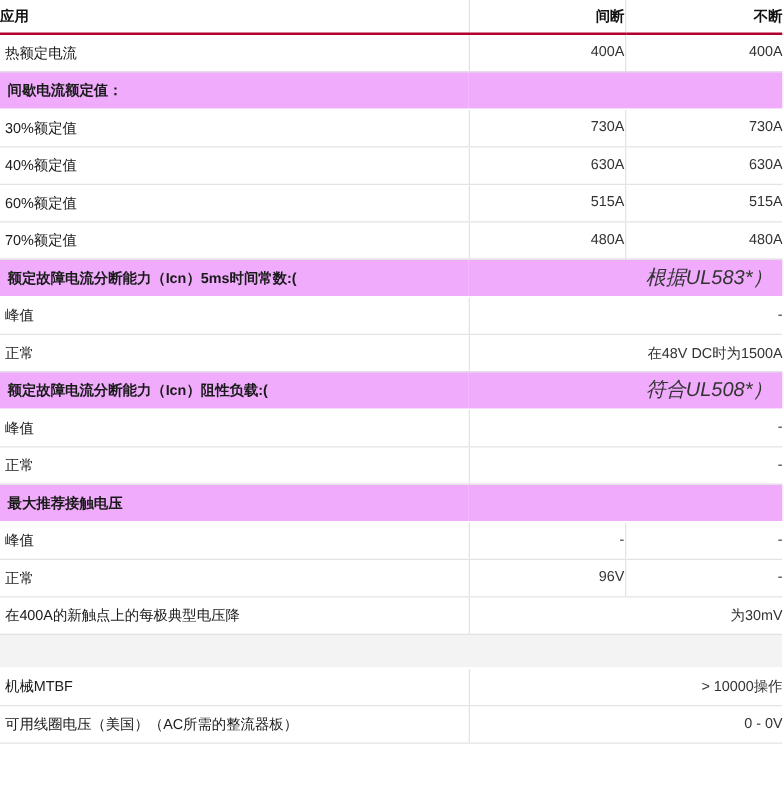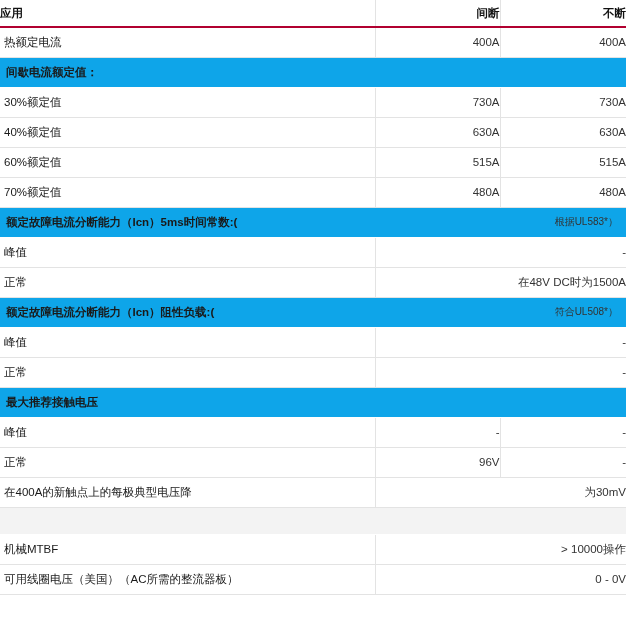--- a/index.html
+++ b/index.html
@@ -52,7 +52,7 @@
 
   
   tr.section td {
-    background: #0ea5e9;
+    background: #f0abfc;
     font-weight: bold;
     border-top: 1px solid #ffffff;
     border-bottom: 1px solid #ffffff;

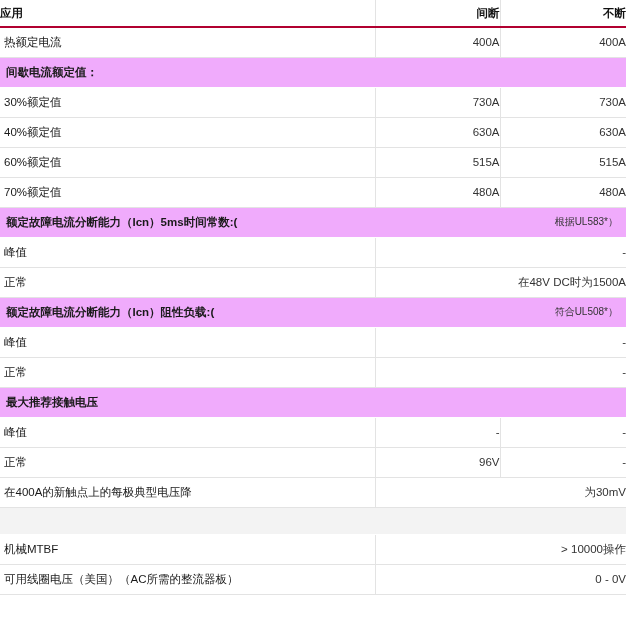--- a/index.html
+++ b/index.html
@@ -61,8 +61,9 @@
   tr.section td.note {
     text-align: right;
     padding-right: 8px;
+    font-style: italic;
     font-weight: normal;
-    font-size: 10px;
+    font-size: 16px;
     color: #333;
   }
 

